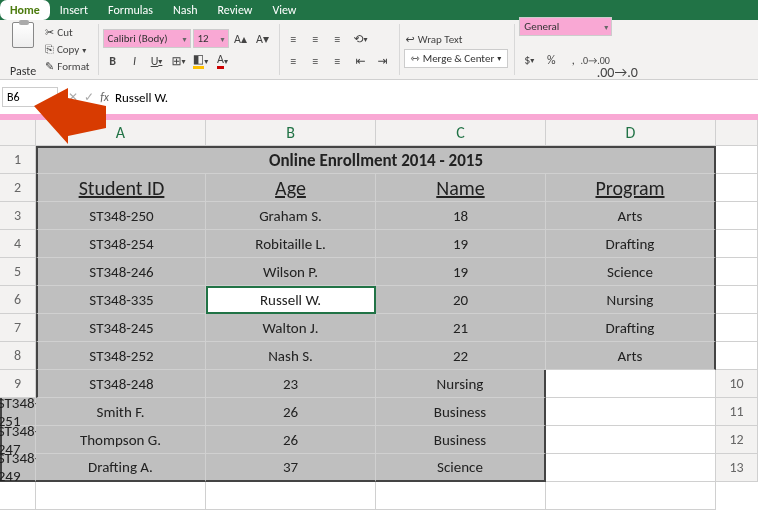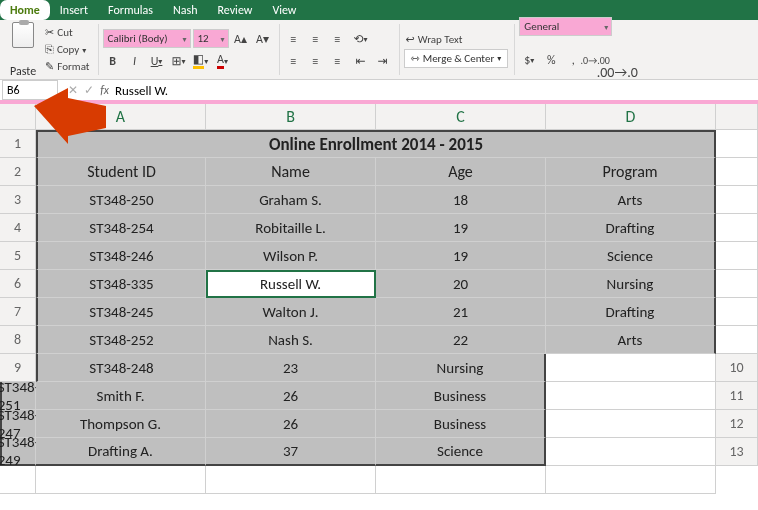--- a/index.html
+++ b/index.html
@@ -26,7 +26,7 @@
 .rrow { display: flex; gap: 2px; align-items: center; }
 .merge-btn { border: 1px solid #ccc; background: #fff; padding: 2px 6px; font-size: 11px; display: flex; align-items: center; gap: 3px; cursor: pointer; }
 
-.formula-bar { display: flex; align-items: center; border-bottom: 4px solid #f9a8d4; height: 24px; background: #fff; justify-content: flex-end; }
+.formula-bar { display: flex; align-items: center; border-bottom: 6px solid #f9a8d4; height: 40px; background: #fff; justify-content: flex-end; }
 .namebox { width: 56px; border: 1px solid #ccc; padding: 2px 4px; font-size: 12px; margin: 2px; background: #fff; }
 .fx-area { display: flex; align-items: center; gap: 6px; padding-left: 8px; flex: 1; }
 .fx-label { font-style: italic; color: #666; font-size: 12px; }

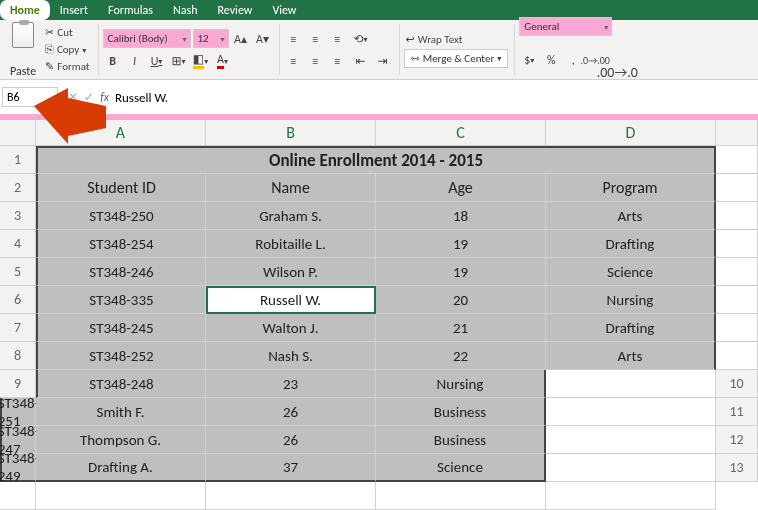--- a/index.html
+++ b/index.html
@@ -43,7 +43,7 @@
 .corner { background: #f3f2f1; border: 1px solid #d0d0d0; border-top: none; border-left: none; }
 .cell { background: #bfbfbf; color: #222; height: 28px; }
 .cell.title { font-weight: bold; font-size: 17px; background: #bfbfbf; }
-.cell.header-row { font-size: 16px; }
+.cell.header-row { font-size: 20px; text-decoration: underline; }
 .cell.active { background: #fff; outline: 2px solid #217346; outline-offset: -2px; z-index: 2; }
 .thick-left { border-left: 2px solid #444 !important; }
 .thick-right { border-right: 2px solid #444 !important; }

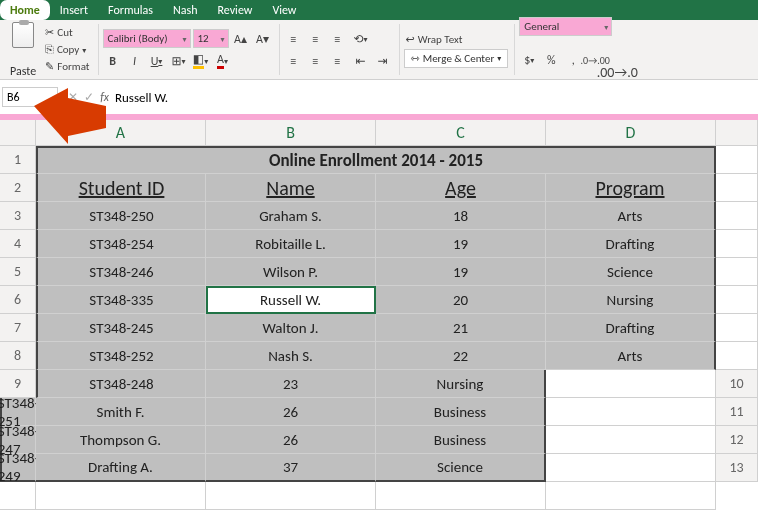--- a/index.html
+++ b/index.html
@@ -192,8 +192,8 @@
       <div class="cell" style="background: rgb(255, 255, 255);"></div>
       <div class="rowhdr">2</div>
       <div class="cell header-row thick-left">Student ID</div>
+      <div class="cell header-row">Age</div>
       <div class="cell header-row">Name</div>
-      <div class="cell header-row">Age</div>
       <div class="cell header-row thick-right">Program</div>
       <div class="cell" style="background: rgb(255, 255, 255);"></div>
       <div class="rowhdr">3</div>

